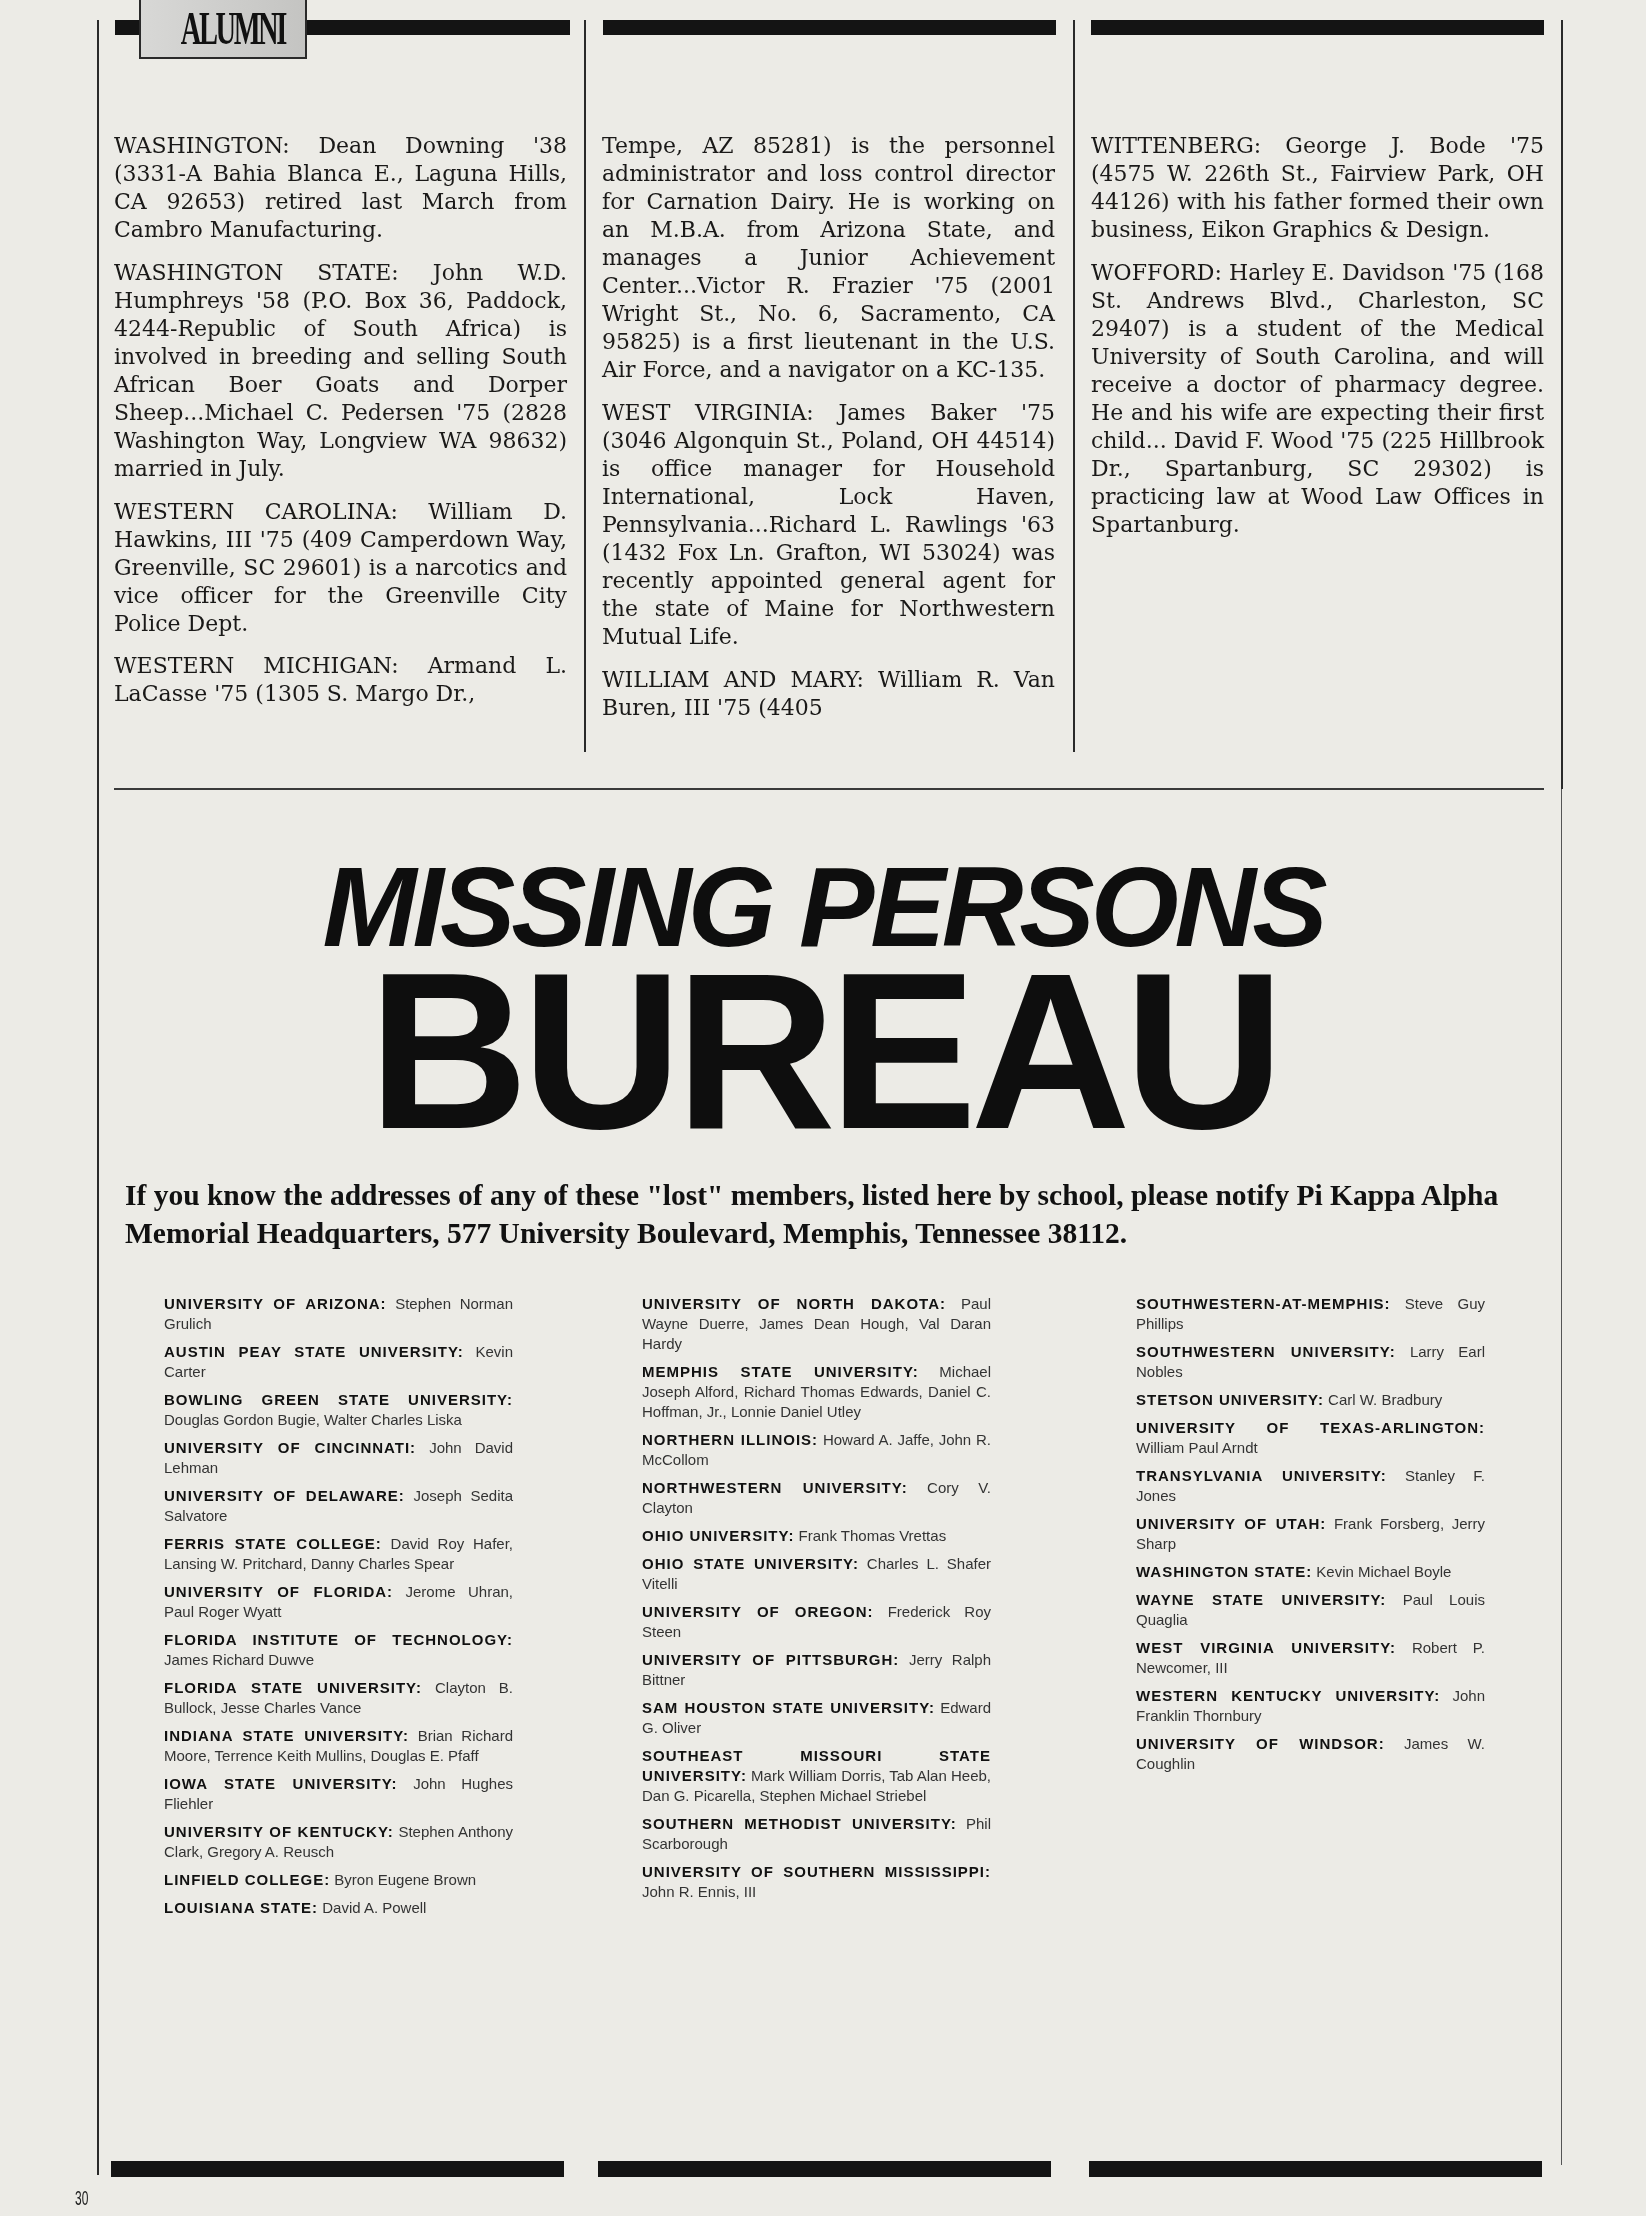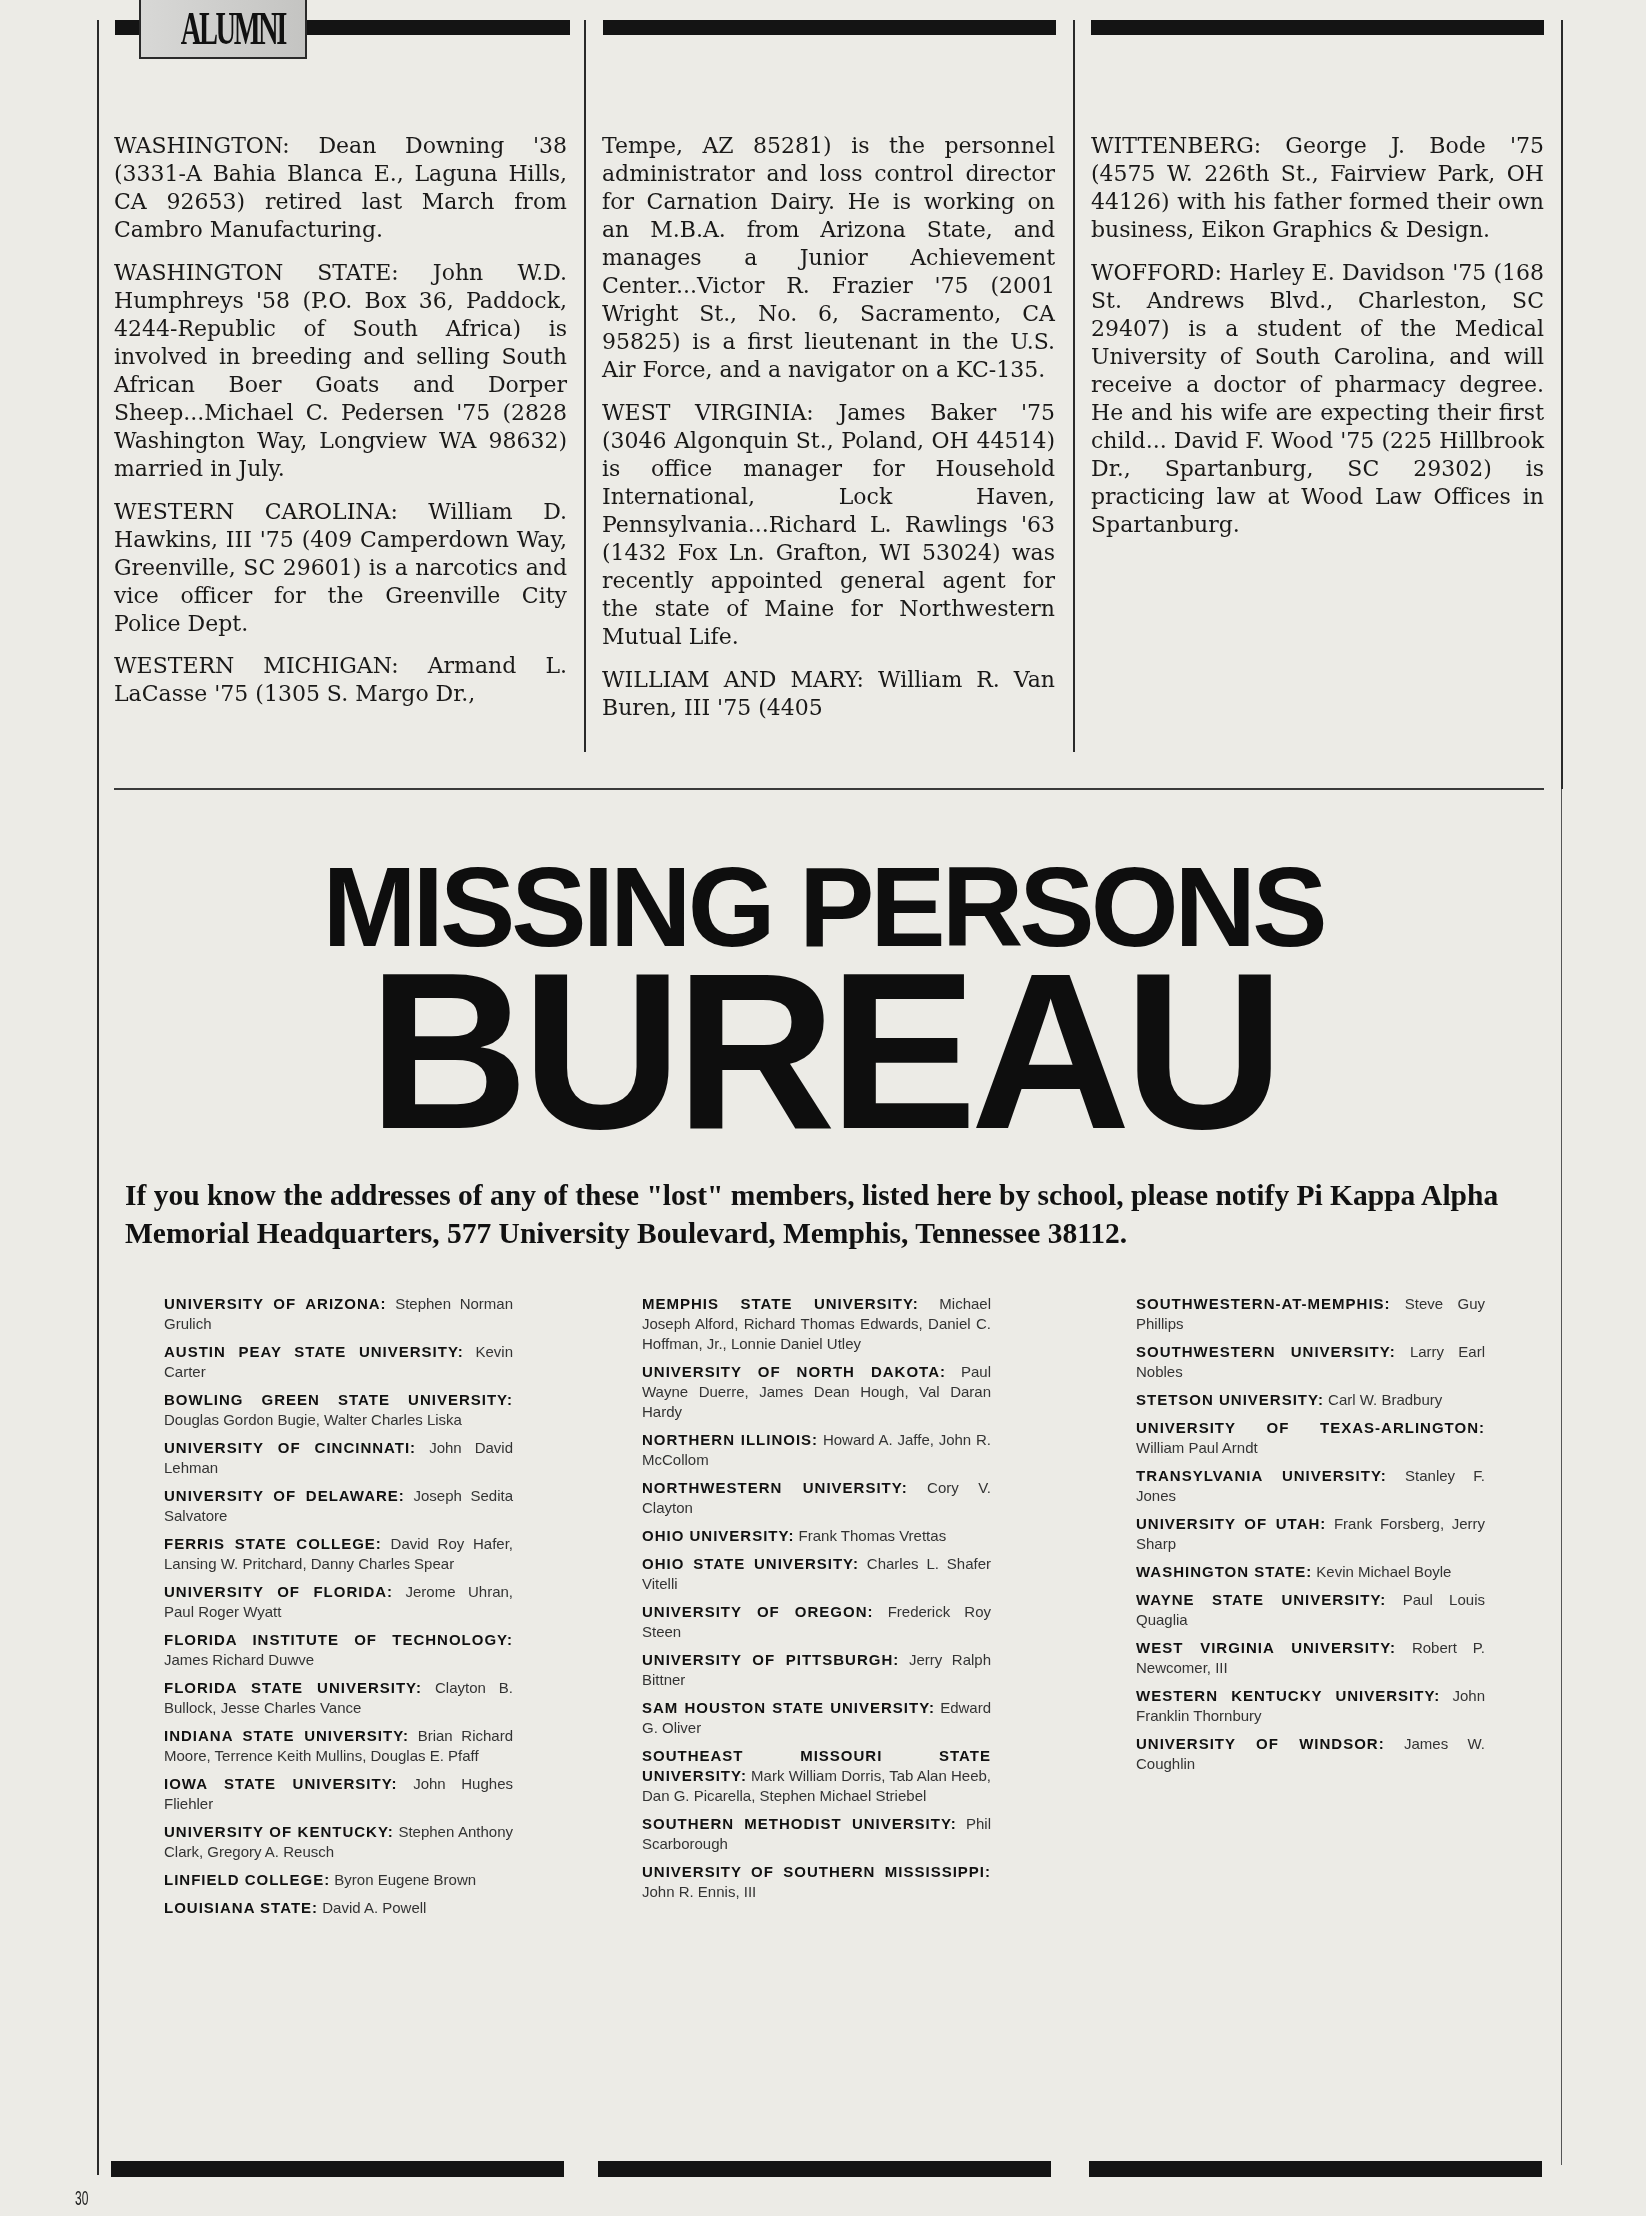--- a/index.html
+++ b/index.html
@@ -42,7 +42,7 @@
     position: absolute; left: 0; width: 1646px; text-align: center;
     font-family: "Liberation Sans", sans-serif; font-weight: bold; color: #0e0e0e;
   }
-  .headline-1 { top: 847px; font-size: 113px; letter-spacing: -4px; line-height: 121px; transform: scaleX(1.0); }
+  .headline-1 { top: 847px; font-size: 113px; letter-spacing: -4px; line-height: 121px; transform: scaleX(1.0); font-style: italic; }
   .headline-2 { top: 940px; font-size: 222px; letter-spacing: -6.7px; line-height: 222px; }
 
   .intro {

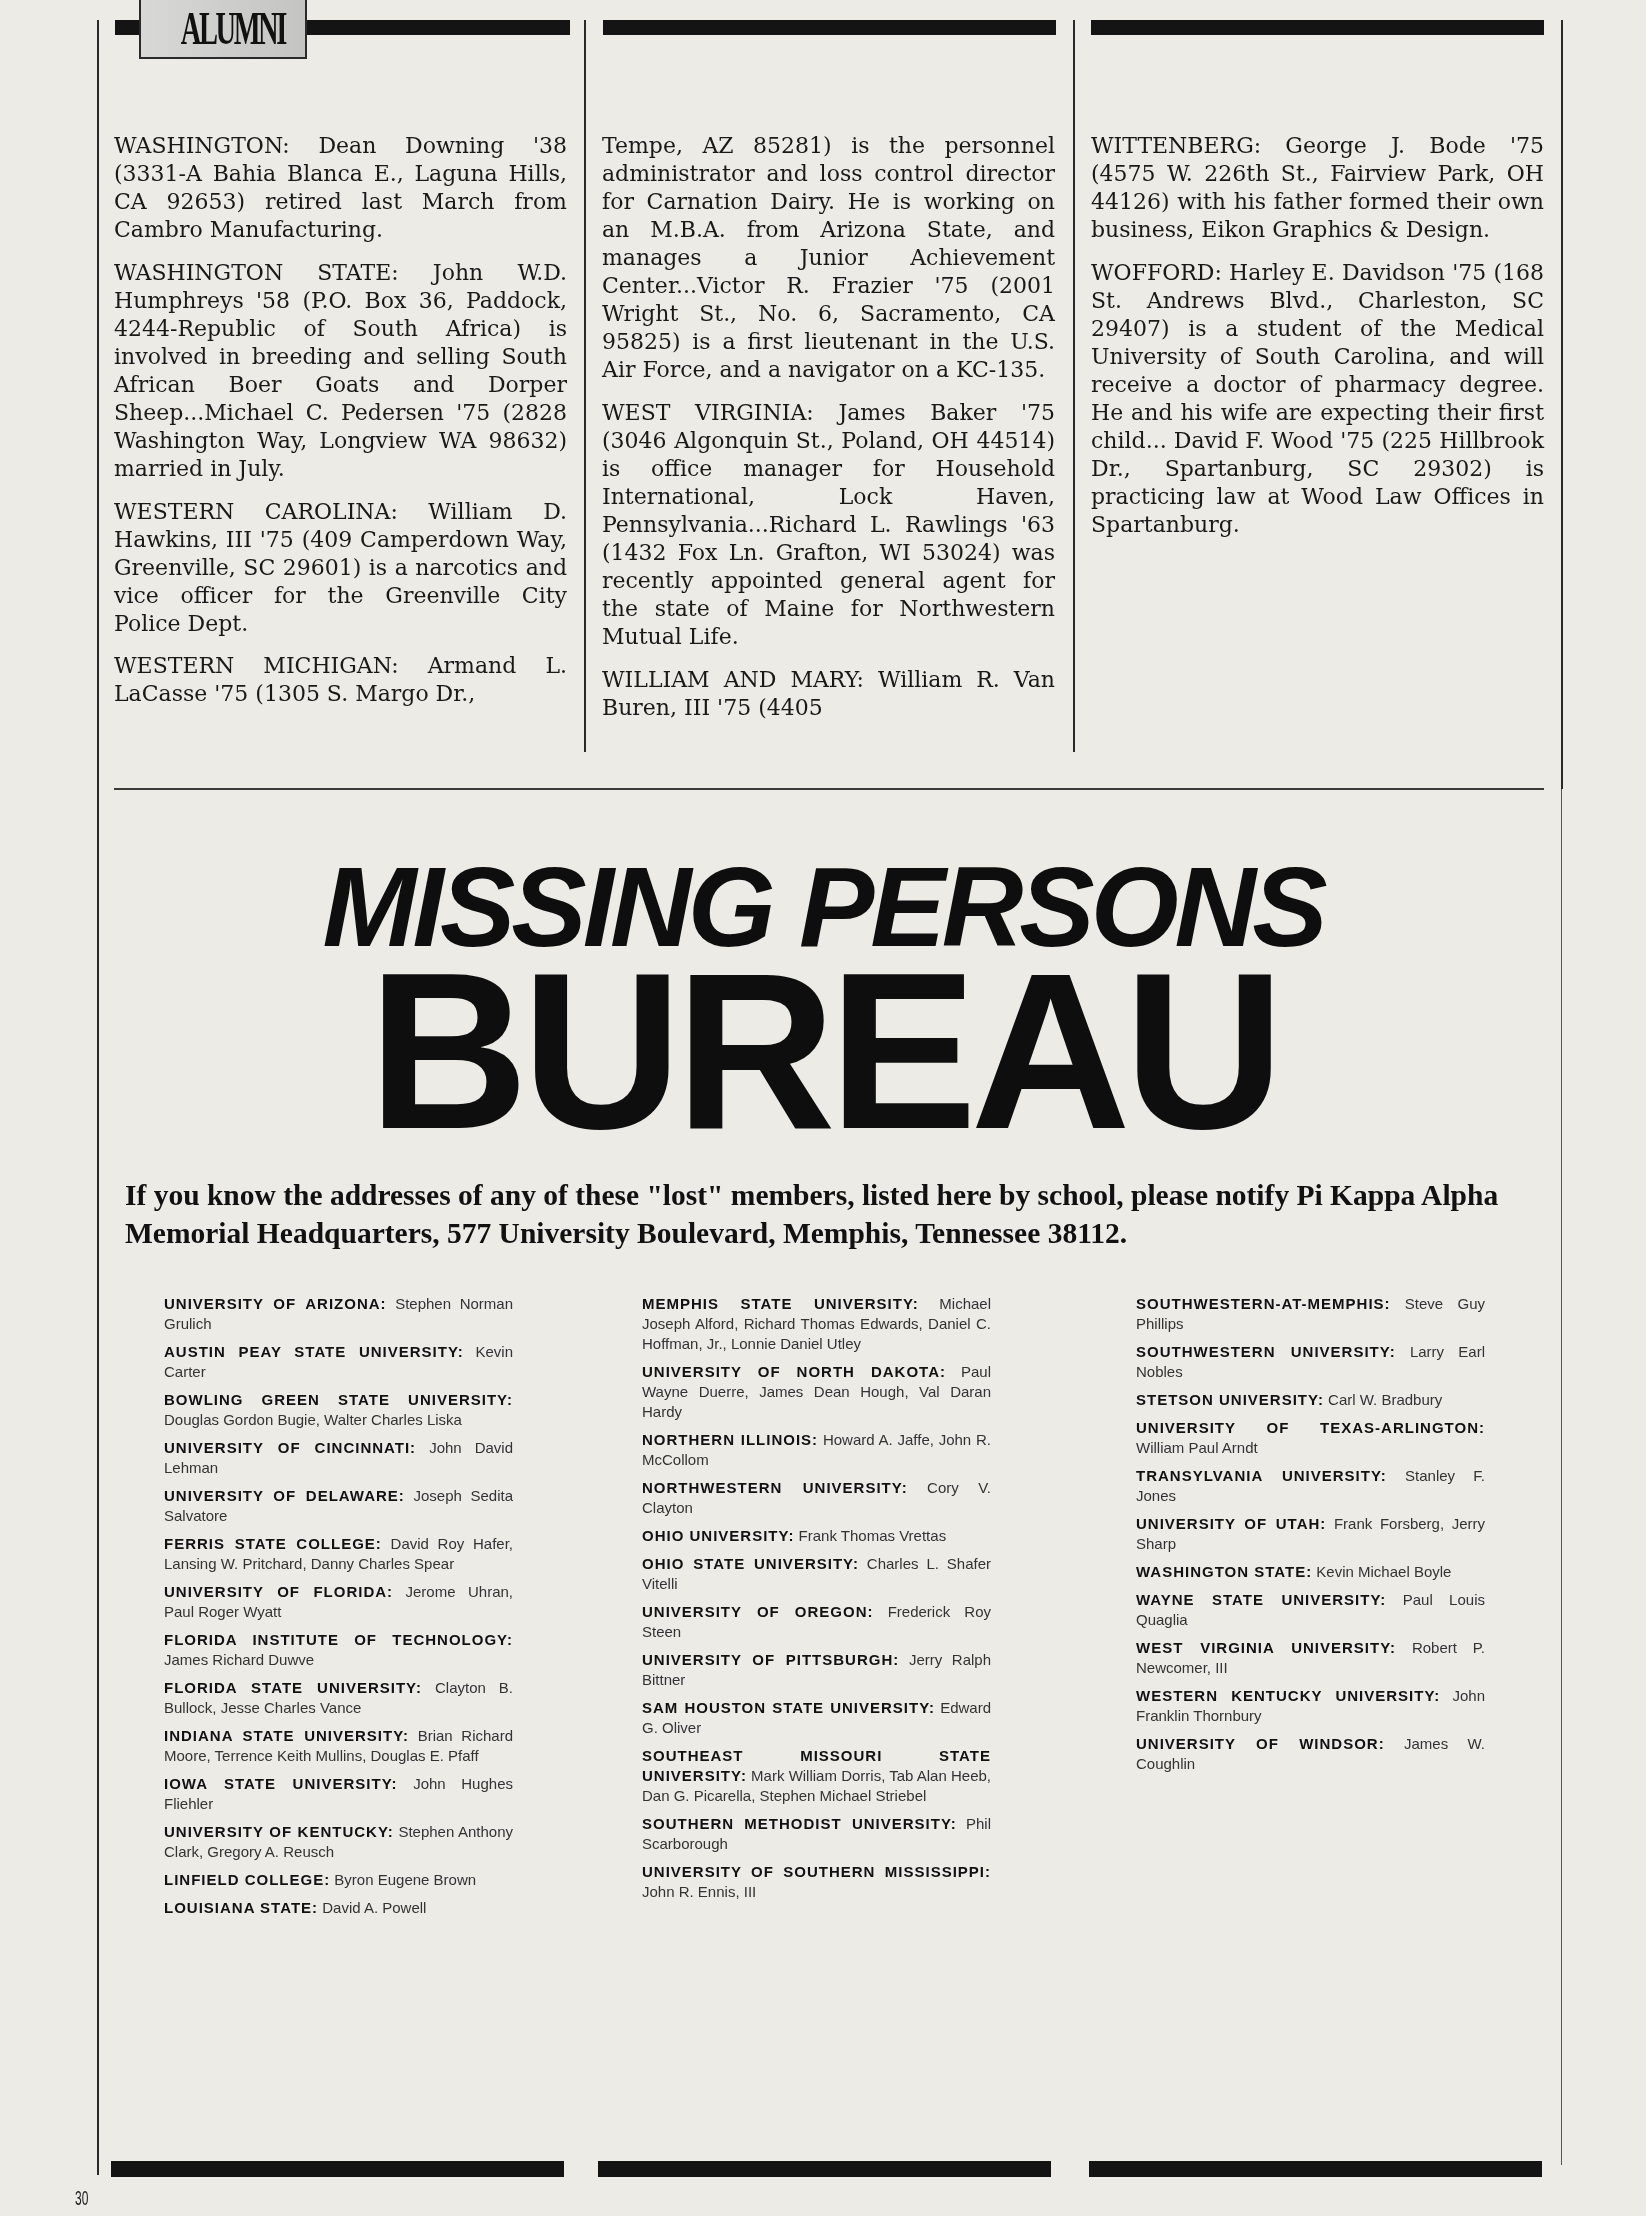--- a/index.html
+++ b/index.html
@@ -123,8 +123,8 @@
     <div class="entry"><span class="school">LOUISIANA STATE:</span> <span class="names">David A. Powell</span></div>
   </div>
 <div class="list-col" style="left:642px">
+    <div class="entry"><span class="school">UNIVERSITY OF NORTH DAKOTA:</span> <span class="names">Paul Wayne Duerre, James Dean Hough, Val Daran Hardy</span></div>
     <div class="entry"><span class="school">MEMPHIS STATE UNIVERSITY:</span> <span class="names">Michael Joseph Alford, Richard Thomas Edwards, Daniel C. Hoffman, Jr., Lonnie Daniel Utley</span></div>
-    <div class="entry"><span class="school">UNIVERSITY OF NORTH DAKOTA:</span> <span class="names">Paul Wayne Duerre, James Dean Hough, Val Daran Hardy</span></div>
     <div class="entry"><span class="school">NORTHERN ILLINOIS:</span> <span class="names">Howard A. Jaffe, John R. McCollom</span></div>
     <div class="entry"><span class="school">NORTHWESTERN UNIVERSITY:</span> <span class="names">Cory V. Clayton</span></div>
     <div class="entry"><span class="school">OHIO UNIVERSITY:</span> <span class="names">Frank Thomas Vrettas</span></div>

